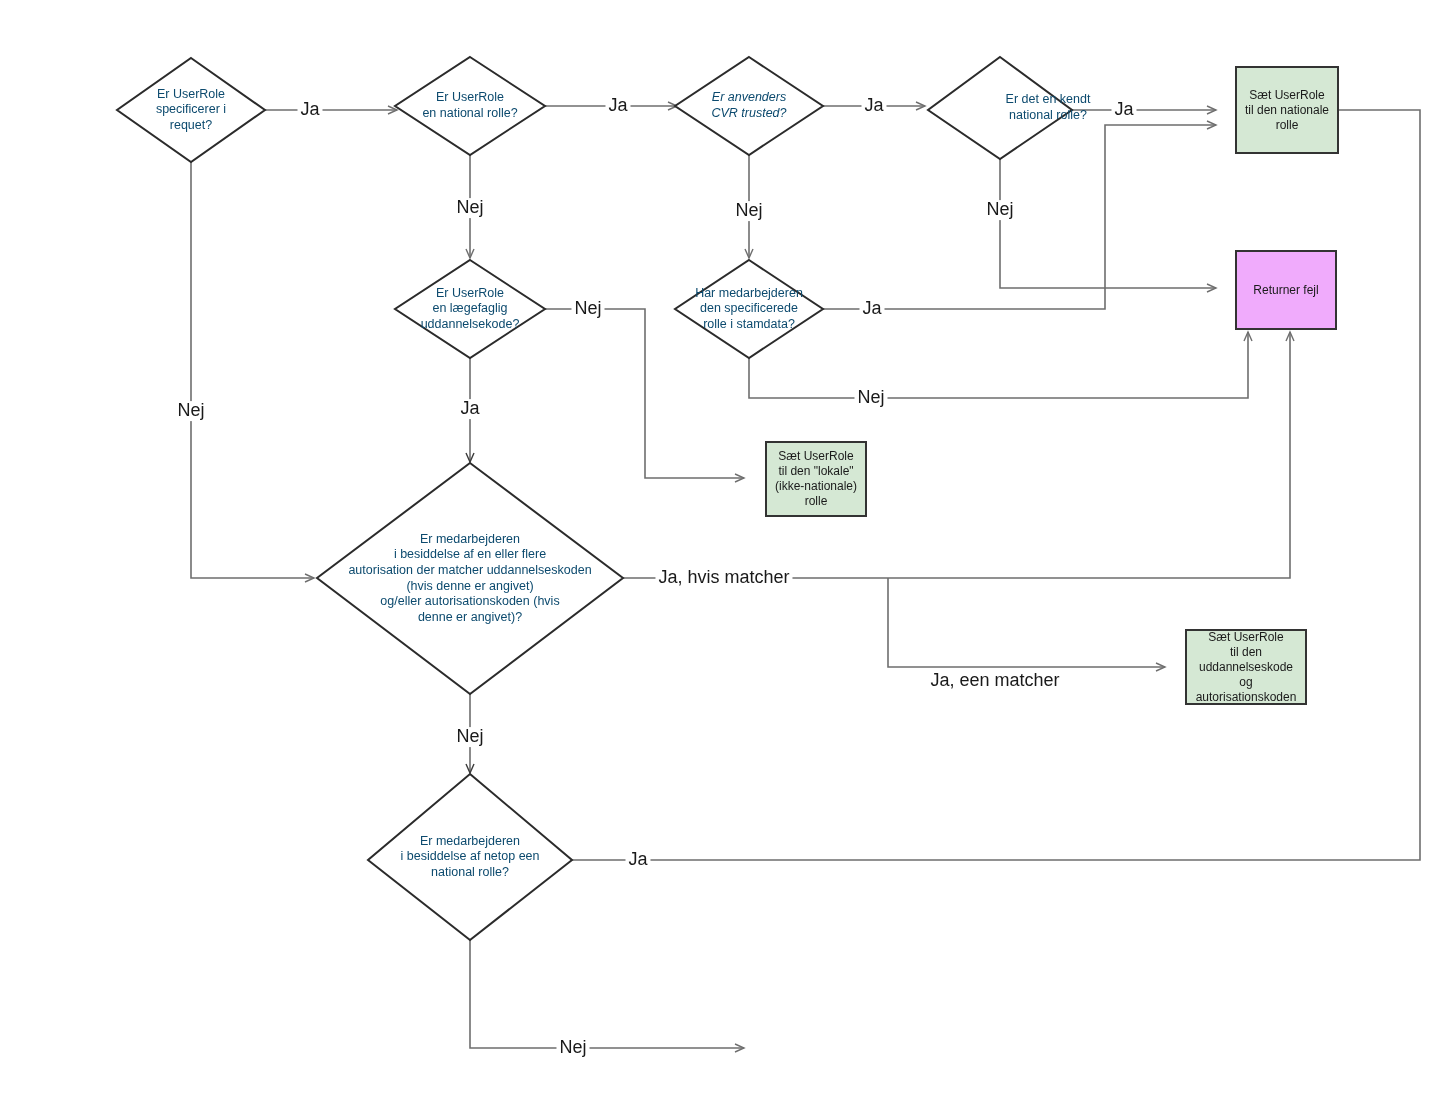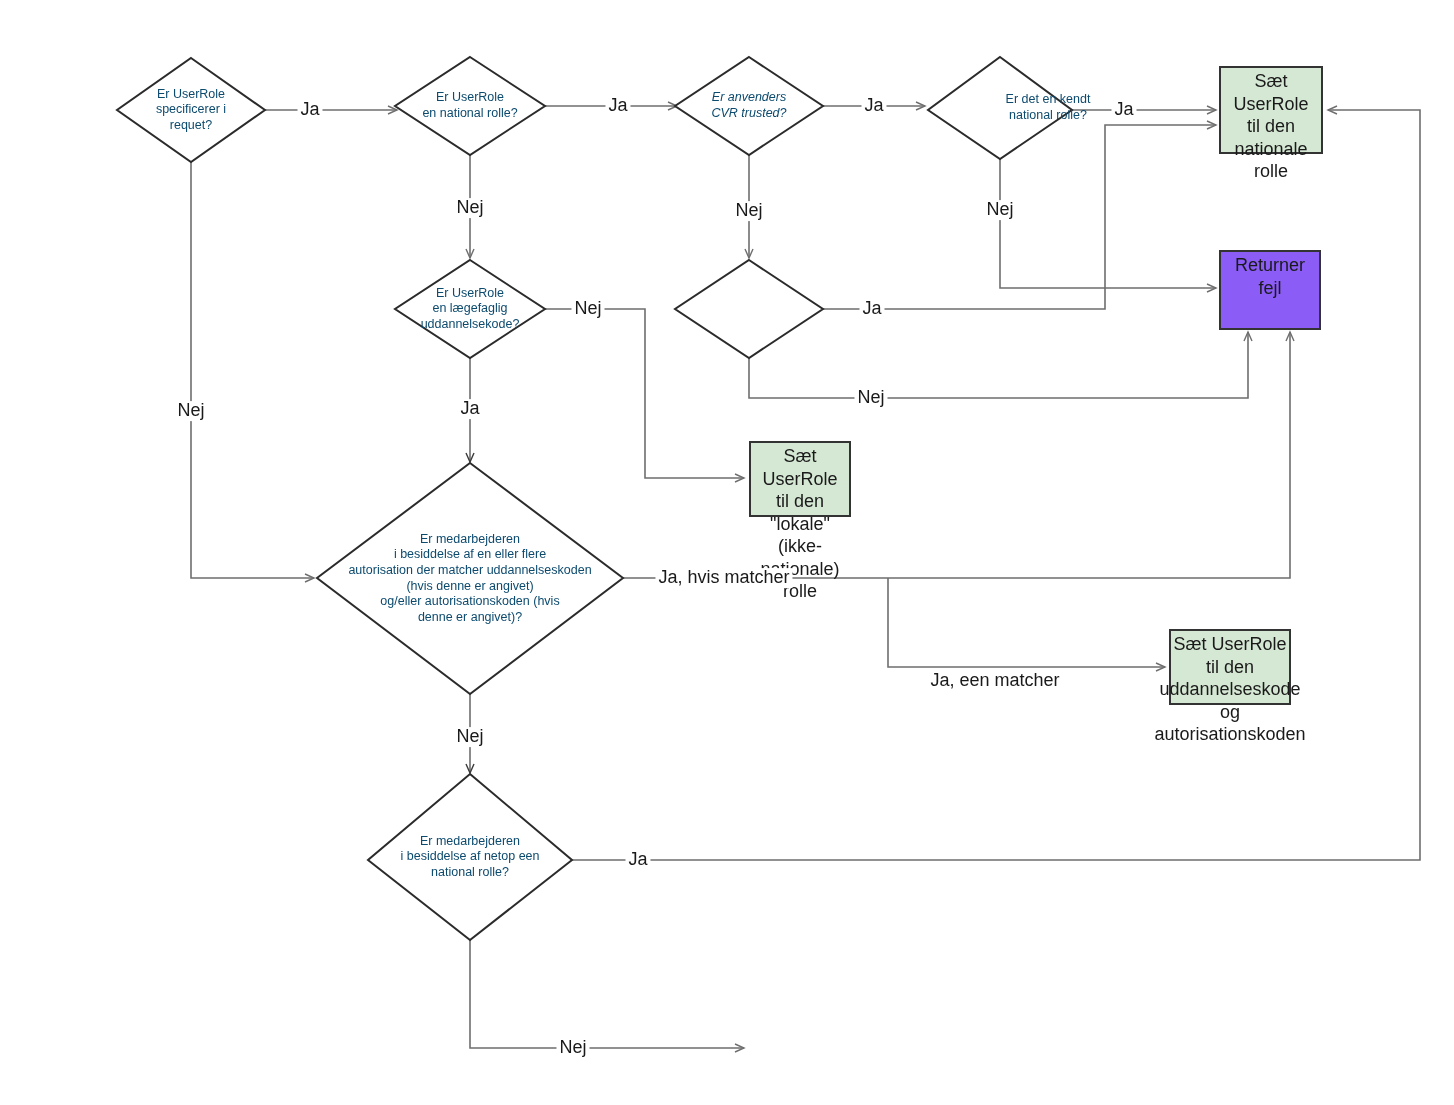--- a/index.html
+++ b/index.html
@@ -31,12 +31,13 @@
   .box {
     border: 2px solid #333333;
     display: flex;
-    align-items: flex-start;
+    align-items: center;
     justify-content: center;
     text-align: center;
     line-height: 1.25;
-    font-size: 18px;
+    font-size: 12px;
     color: #1a1a1a;
+    margin-left: 16px;
   }
   .box-green { background: #d5e8d4; }
   .box-red   { background: #8b5cf6; }

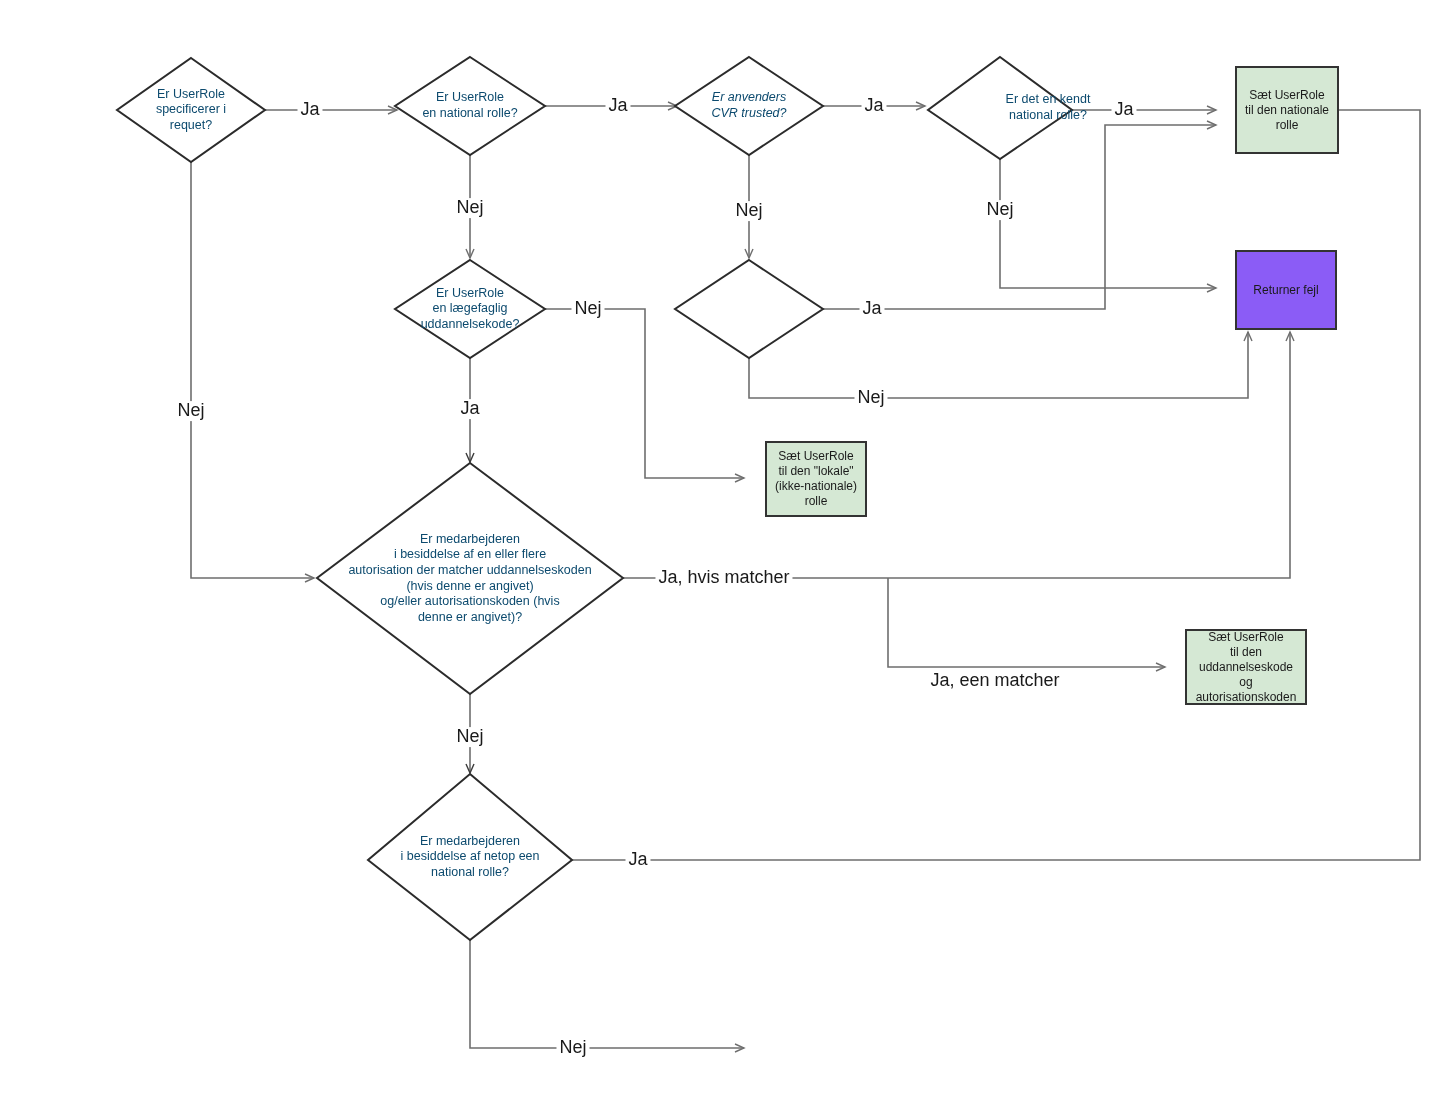--- a/index.html
+++ b/index.html
@@ -160,6 +160,11 @@
 uddannelsekode?</div>
   </div>
 
+  <div class="node diamond" style="left:675px;top:260px;width:148px;height:98px;">
+    <div class="txt">Har medarbejderen
+den specificerede
+rolle i stamdata?</div>
+  </div>
 
   <div class="node diamond" style="left:317px;top:463px;width:306px;height:231px;">
     <div class="txt">Er medarbejderen

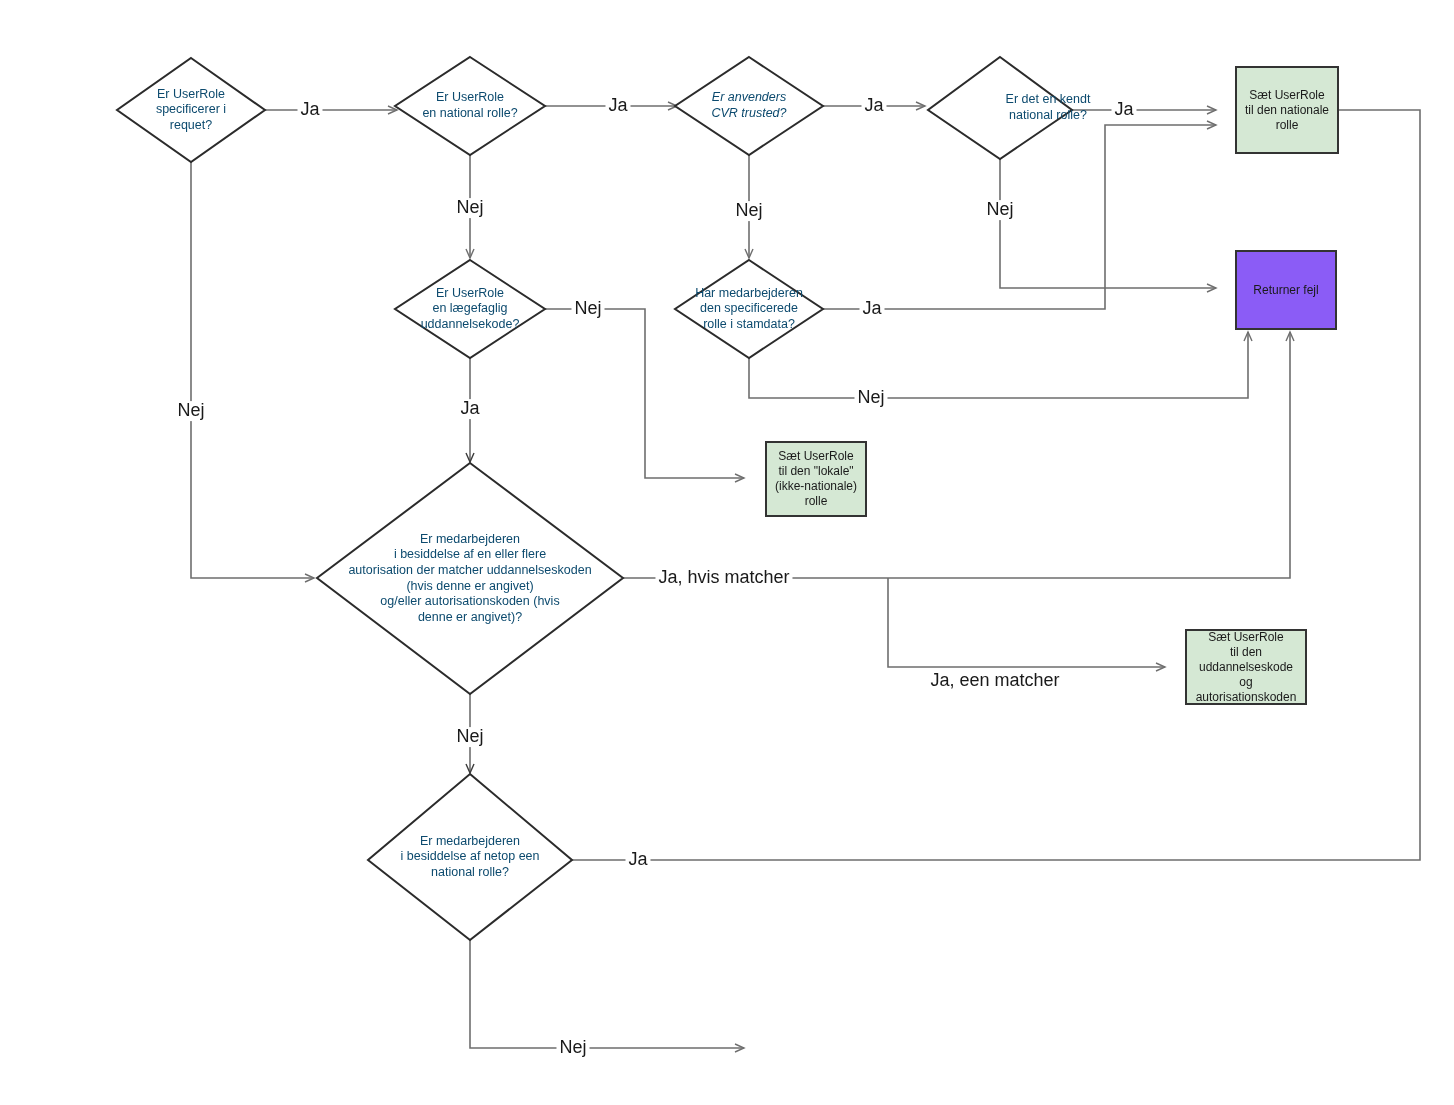--- a/index.html
+++ b/index.html
@@ -40,7 +40,7 @@
     margin-left: 16px;
   }
   .box-green { background: #d5e8d4; }
-  .box-red   { background: #8b5cf6; }
+  .box-red   { background: #f0abfc; }
   .box .txt { padding: 2px 4px; white-space: pre-line; }
 
   

